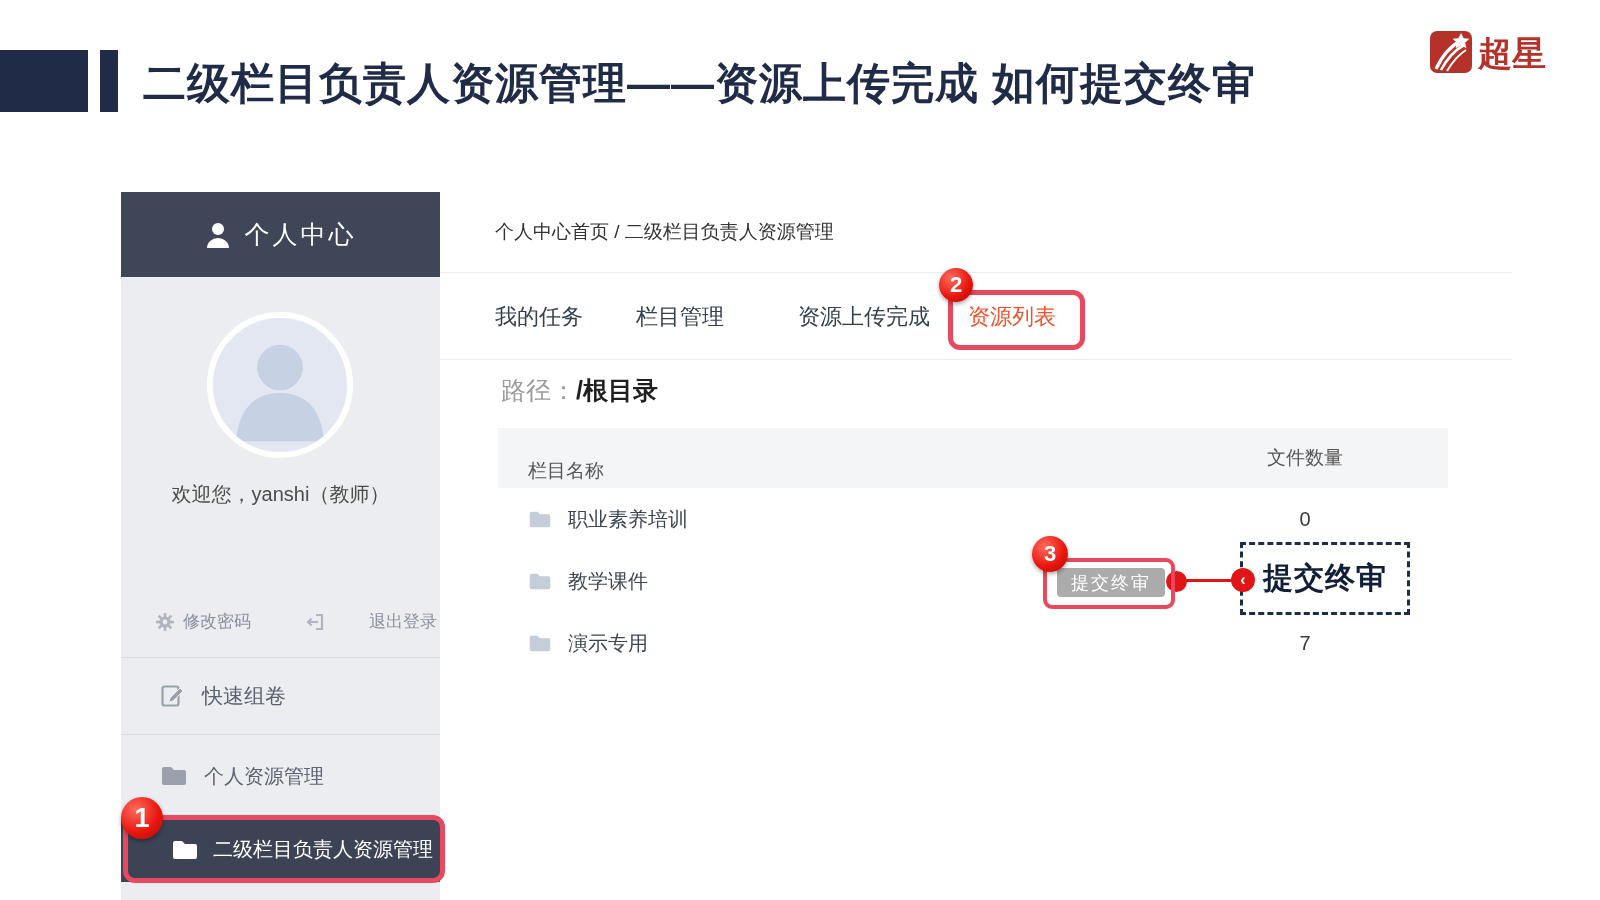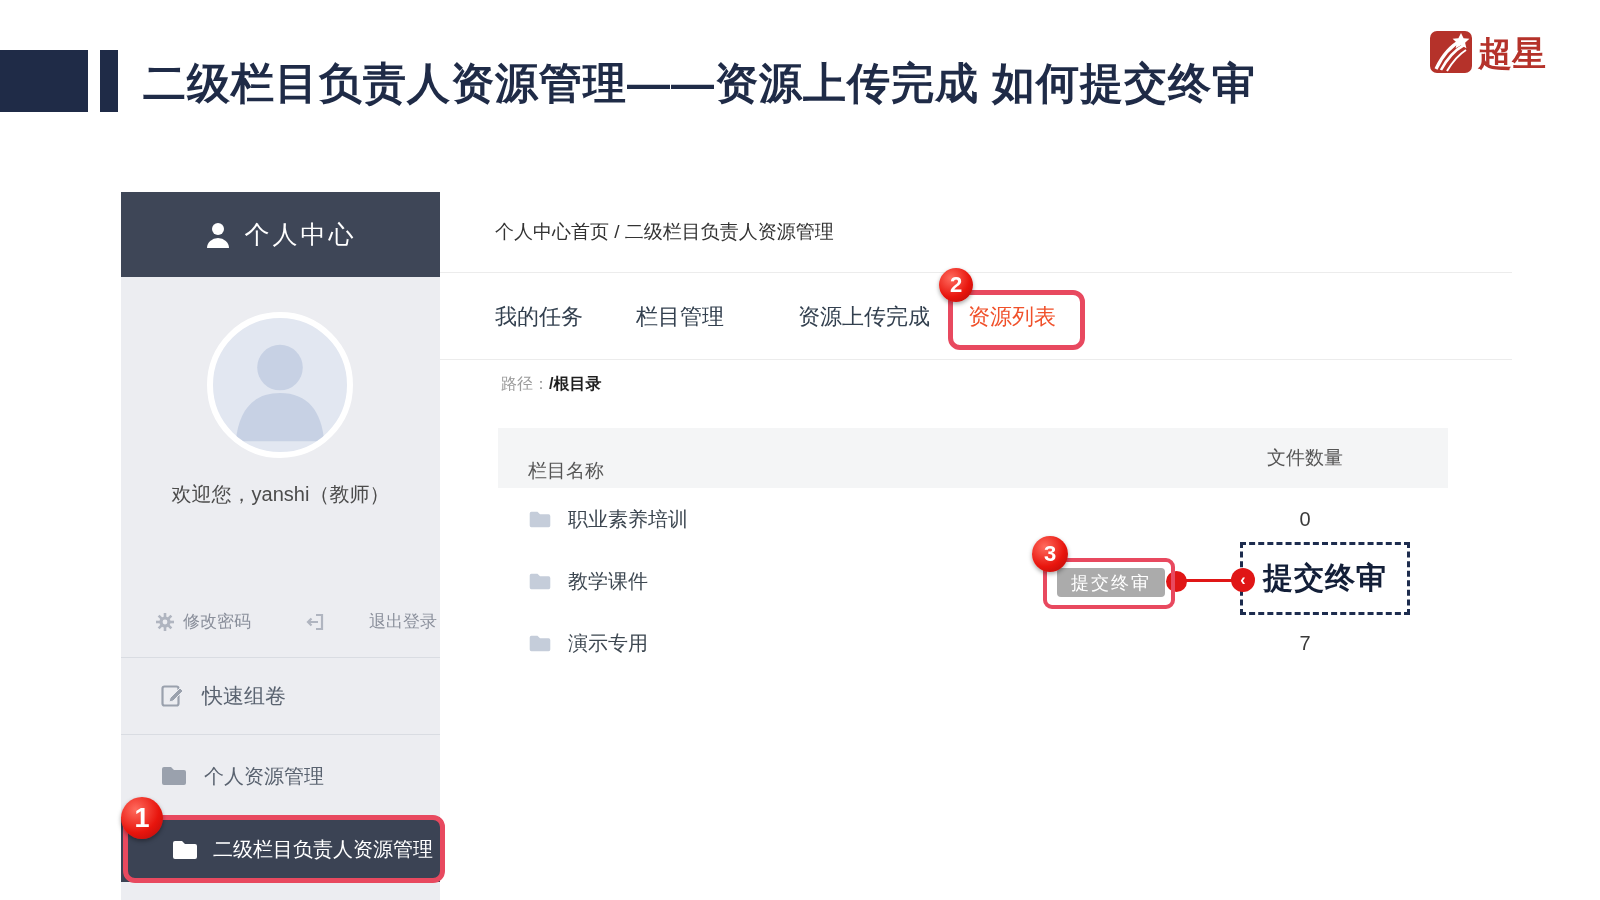--- a/index.html
+++ b/index.html
@@ -66,7 +66,7 @@
     font-size:22px; color:#33404f; cursor:pointer; }
   .tab.t0 { left:55px; } .tab.t1 { left:196px;text-align:right; } .tab.t2 { left:358px; }
   .tab.t3 { left:528px; color:#f0502a; }
-  .path-row { position:absolute; left:61px; top:182px; font-size:16px; }
+  .path-row { position:absolute; left:61px; top:182px; font-size:25px; }
   .path-label { color:#9b9b9b; }
   .path-value { color:#1f1f1f; font-weight:bold; }
   .tbl { position:absolute; left:58px; top:236px; width:950px; }

